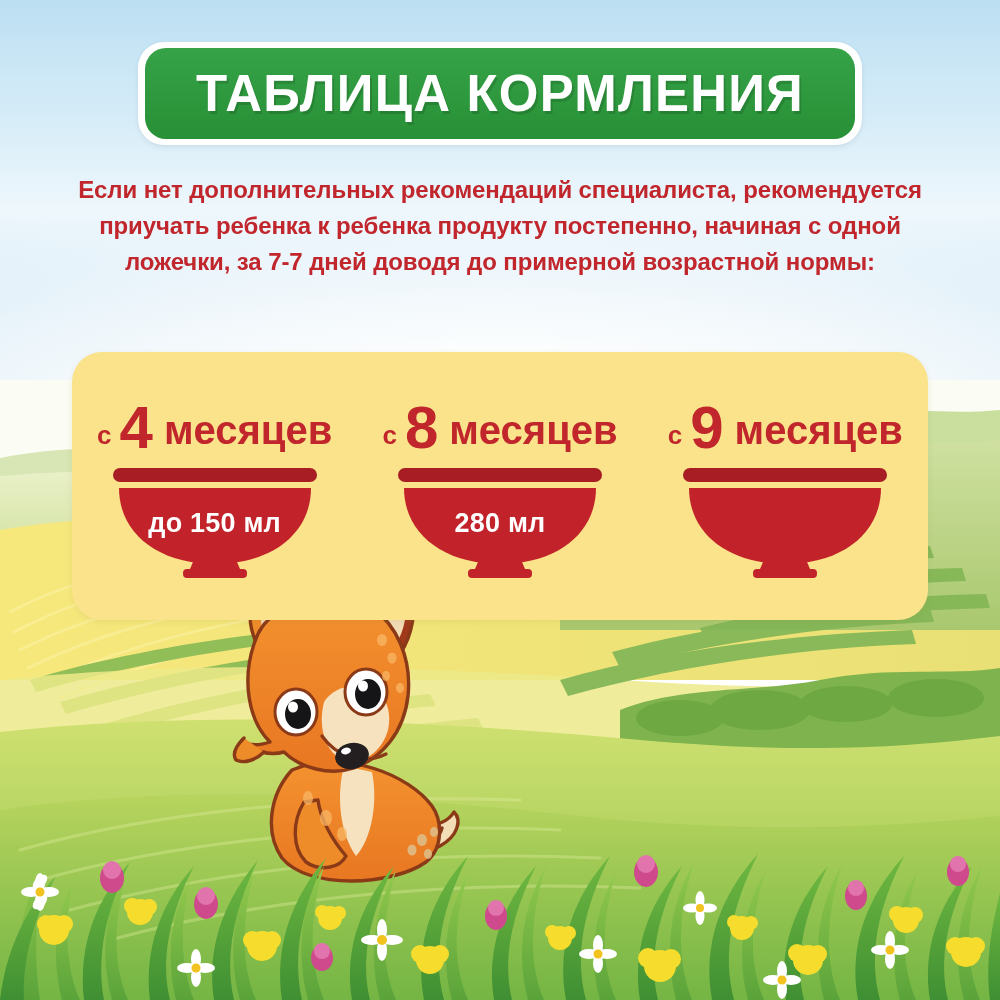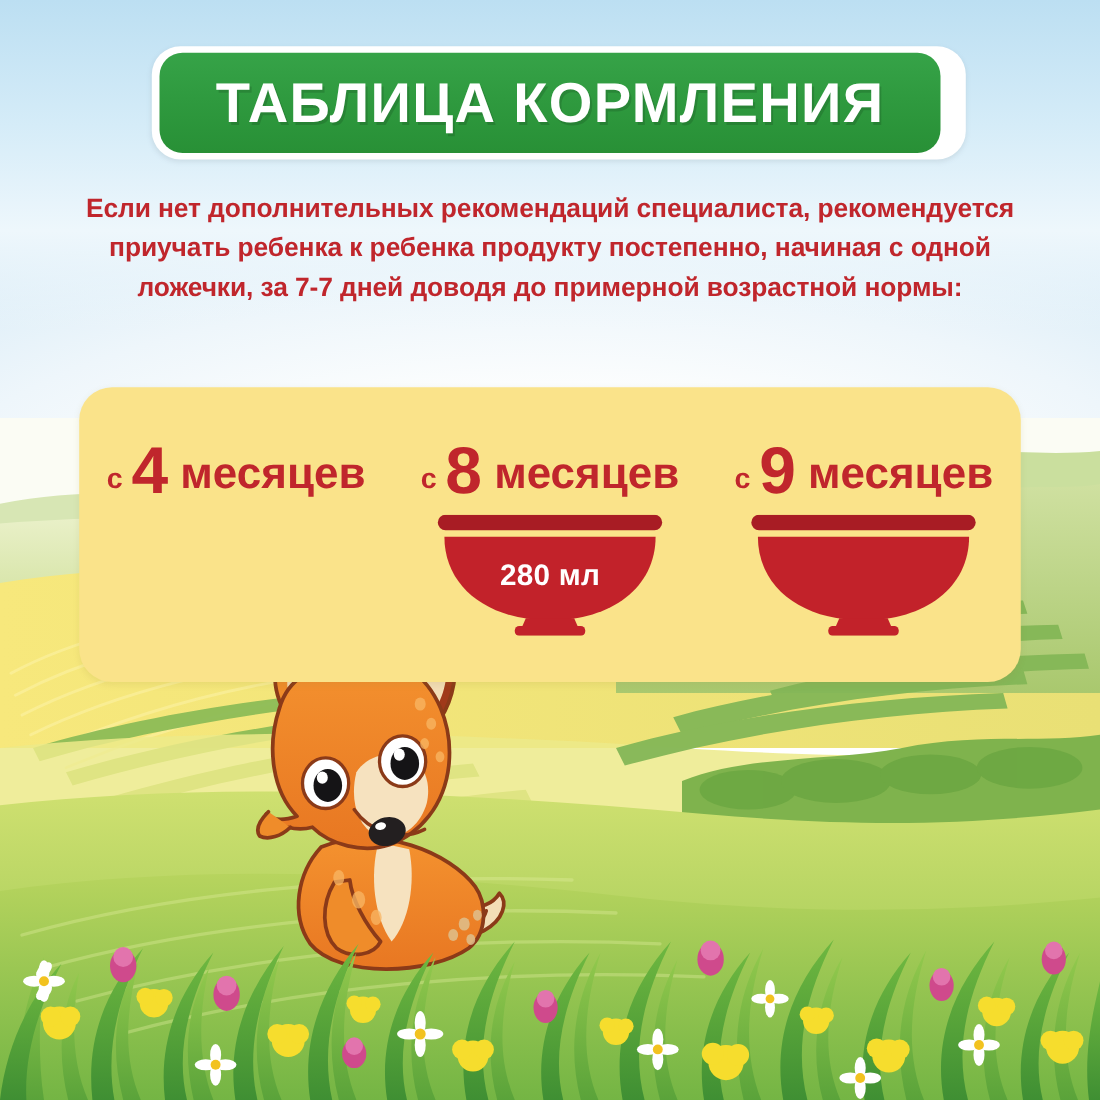--- a/index.html
+++ b/index.html
@@ -29,7 +29,6 @@
     position:absolute;left:138px;top:42px;width:724px;height:103px;
     border-radius:26px;background:#ffffff;
     box-shadow:0 2px 5px rgba(120,140,150,.18);
-    padding-left:16px;
   }
   .banner{
     position:absolute;left:7px;top:6px;width:710px;height:91px;

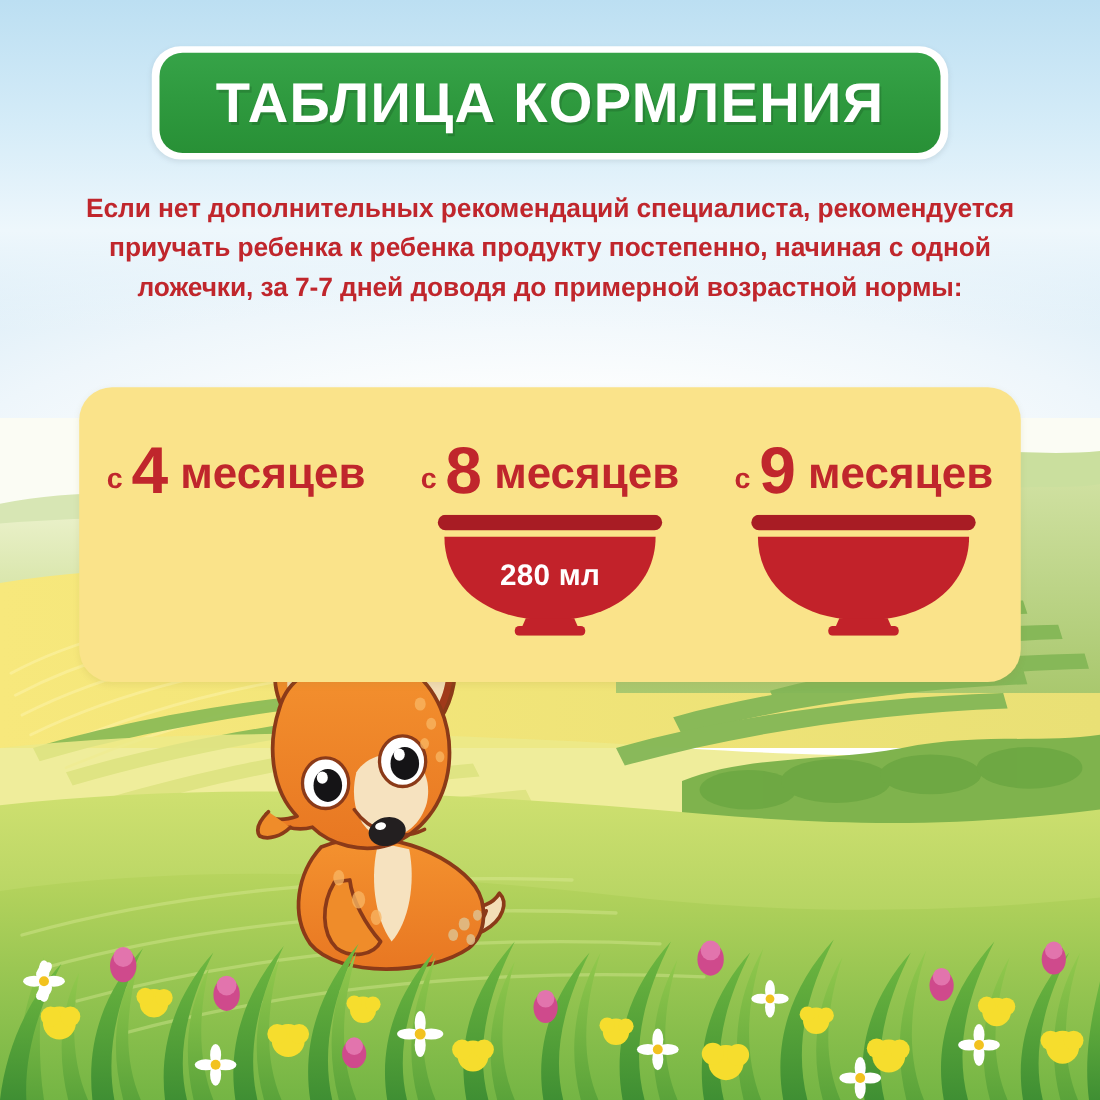--- a/index.html
+++ b/index.html
@@ -471,6 +471,15 @@
           <span class="age-num">4</span>
           <span class="age-post">месяцев</span>
         </div>
+        <div class="bowl">
+          <svg width="236" height="110" viewBox="0 0 236 110" xmlns="http://www.w3.org/2000/svg">
+            <rect x="16" y="0" width="204" height="14" rx="7" fill="#a81c24"></rect>
+            <path d="M22,20 C22,66 62,96 118,96 C174,96 214,66 214,20 Z" fill="#c2222a"></path>
+            <path d="M96,94 L140,94 L146,108 L90,108 Z" fill="#c2222a"></path>
+            <rect x="86" y="101" width="64" height="9" rx="4" fill="#c2222a"></rect>
+          </svg>
+          <div class="bowl-text">до 150 мл</div>
+        </div>
       </div>
 
       <div class="col">

